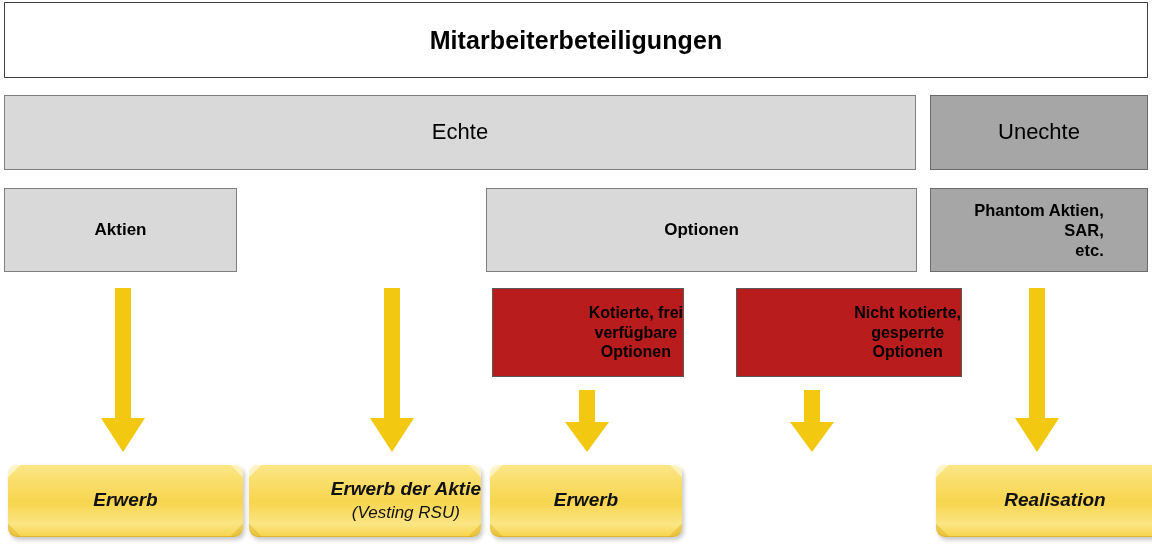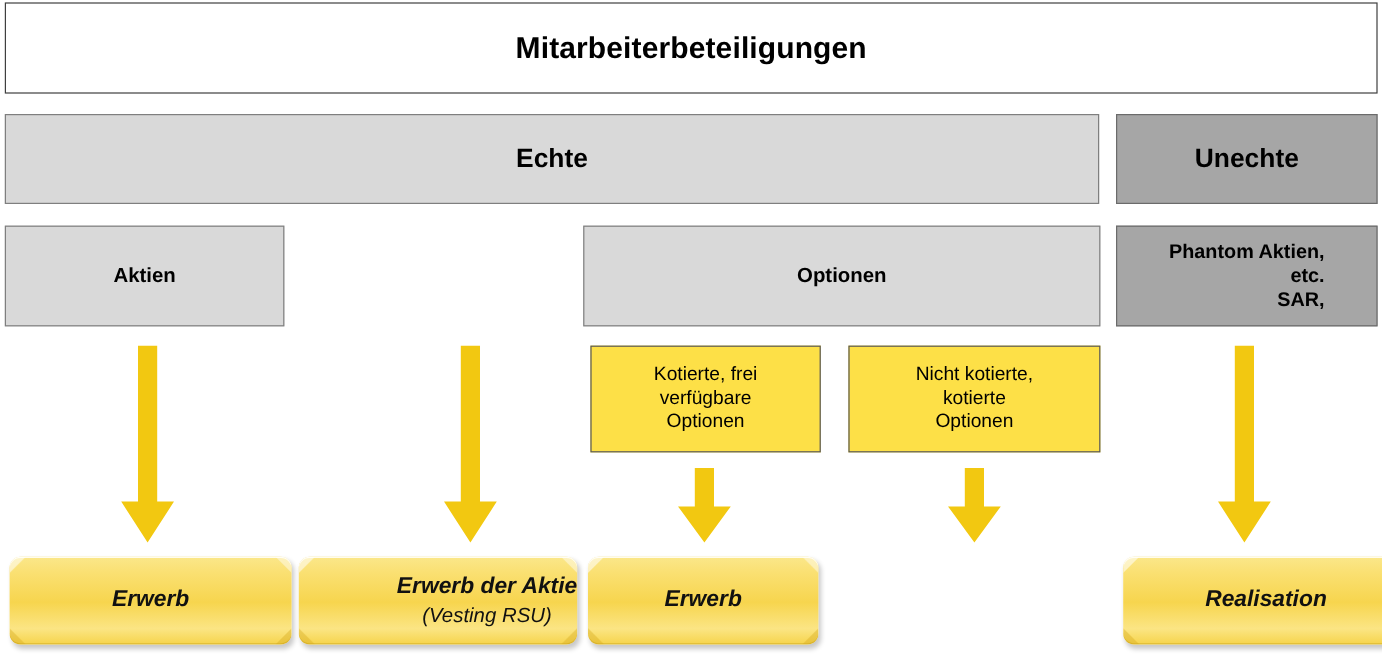--- a/index.html
+++ b/index.html
@@ -21,7 +21,7 @@
   .grey-light{background:#d9d9d9;border:1.6px solid #7f7f7f;}
   .grey-dark {background:#a6a6a6;border:1.6px solid #6b6b6b;}
 
-  .lvl1{font-weight:bold;font-size:22px;}
+  .lvl1{font-weight:normal;font-size:22px;}
   .lvl2{font-weight:bold;font-size:17px;}
   .lvl2.dark{font-size:16.5px;}
 

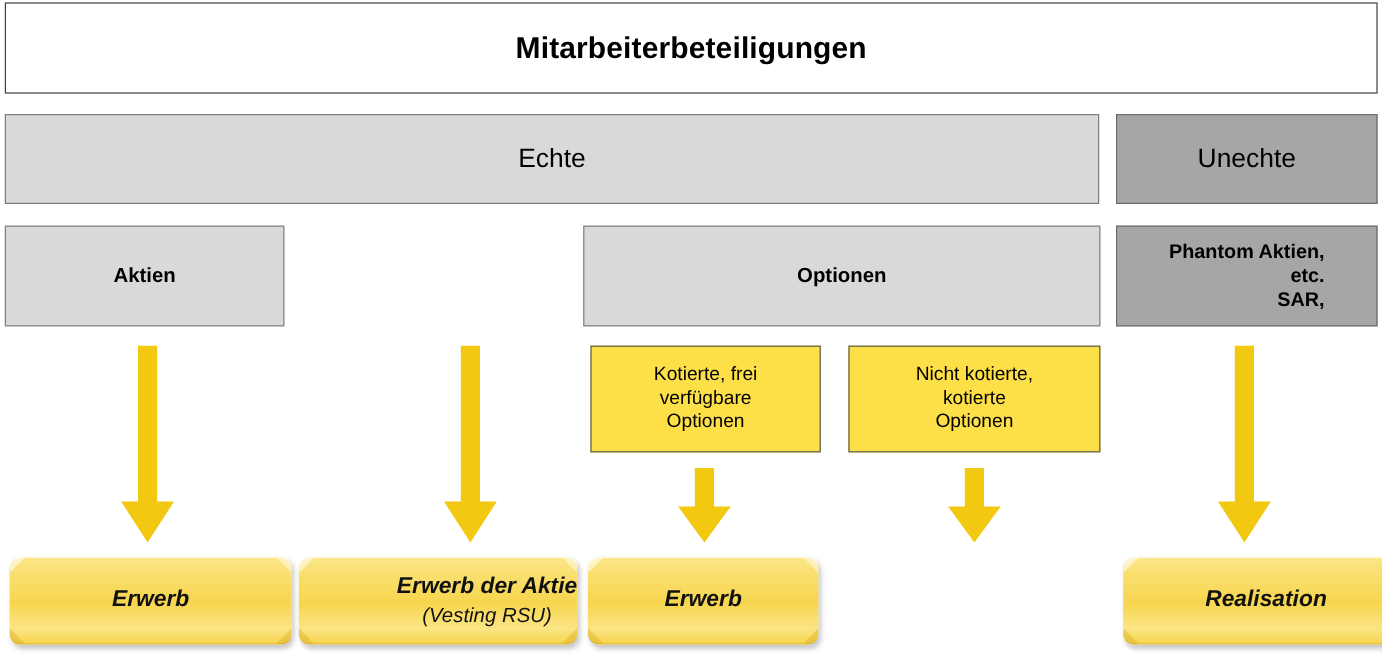--- a/index.html
+++ b/index.html
@@ -85,8 +85,8 @@
   <div class="box grey-dark lvl2 dark" style="left:930px;top:188px;width:218px;height:84px;text-align:right;">
     <div>
       <div>Phantom Aktien,</div>
+      <div>SAR,</div>
       <div>etc.</div>
-      <div>SAR,</div>
     </div>
   </div>
 

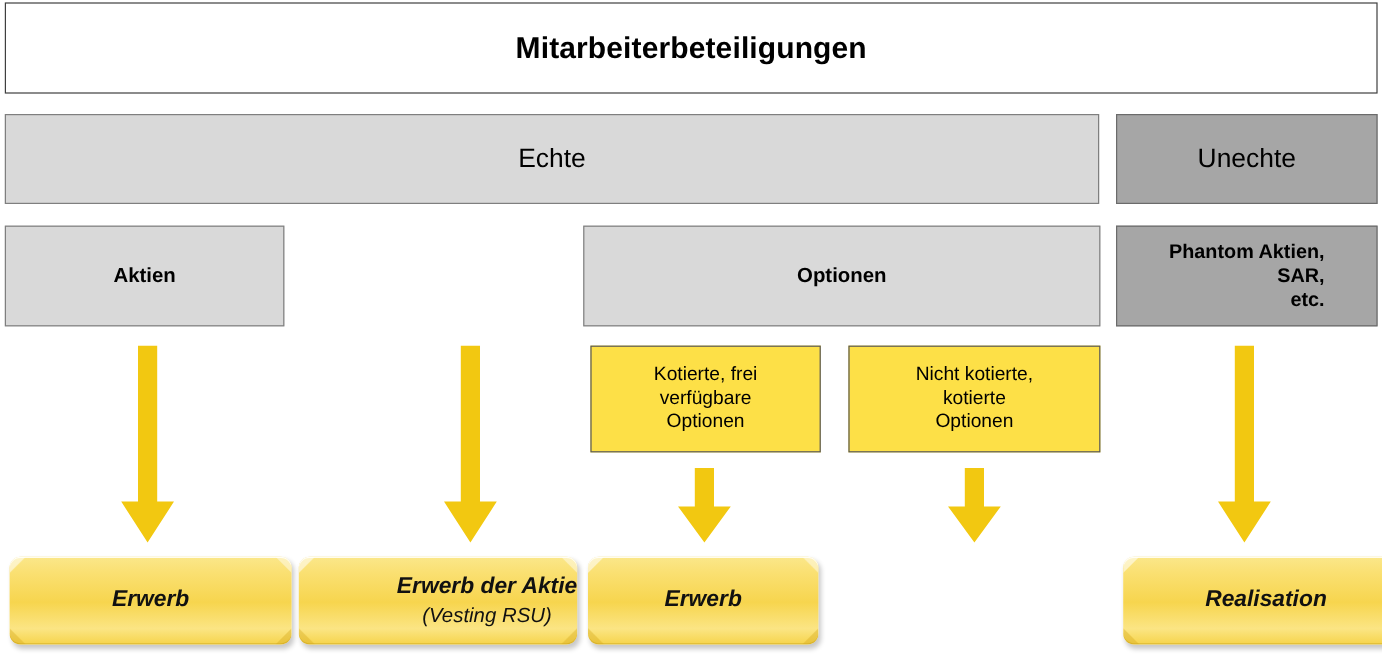--- a/index.html
+++ b/index.html
@@ -26,8 +26,8 @@
   .lvl2.dark{font-size:16.5px;}
 
   
-  .sub{background:#fde047;border:1.4px solid #595959;
-       font-weight:normal;font-size:16px;}
+  .sub{background:#b91c1c;border:1.4px solid #595959;
+       font-weight:bold;font-size:16px;justify-content:flex-end;}
 
   
   .ybtn{position:absolute;box-sizing:border-box;border-radius:9px;

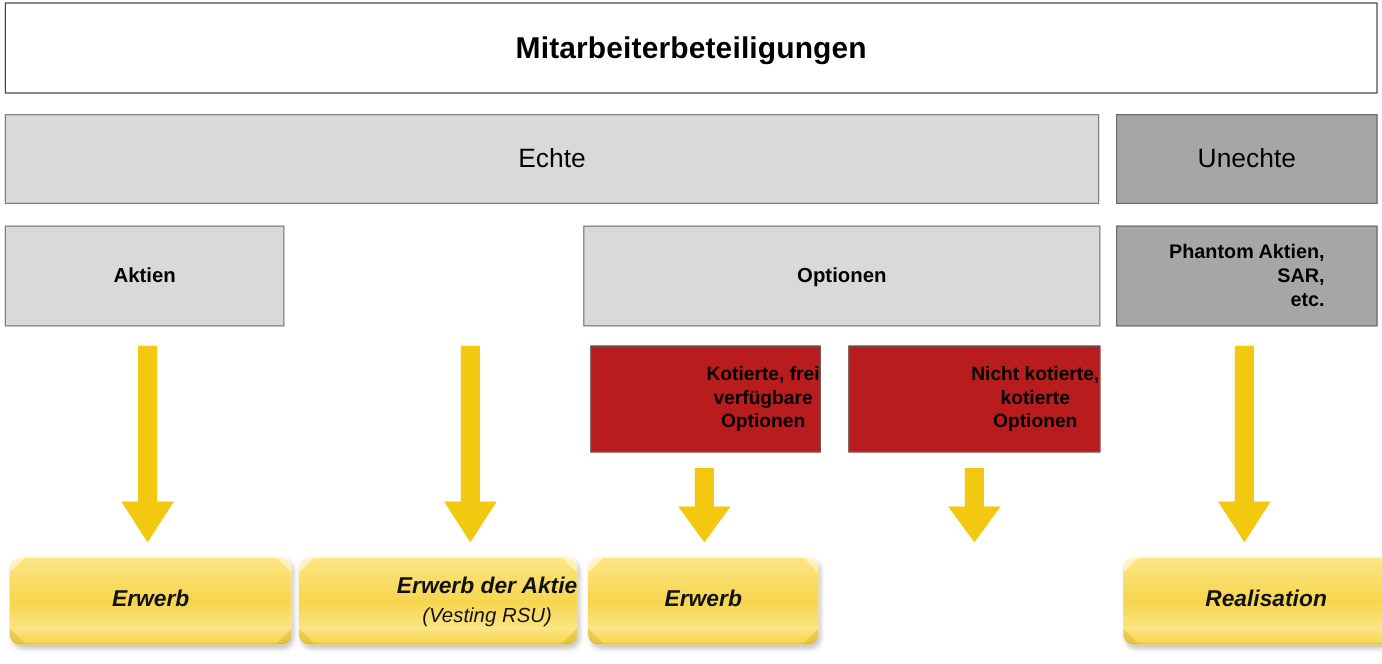--- a/index.html
+++ b/index.html
@@ -98,7 +98,7 @@
     </div>
   </div>
 
-  <div class="box sub" style="left:707px;top:288px;width:210px;height:89px;">
+  <div class="box sub" style="left:736px;top:288px;width:226px;height:89px;">
     <div>
       <div>Nicht kotierte,</div>
       <div>kotierte</div>

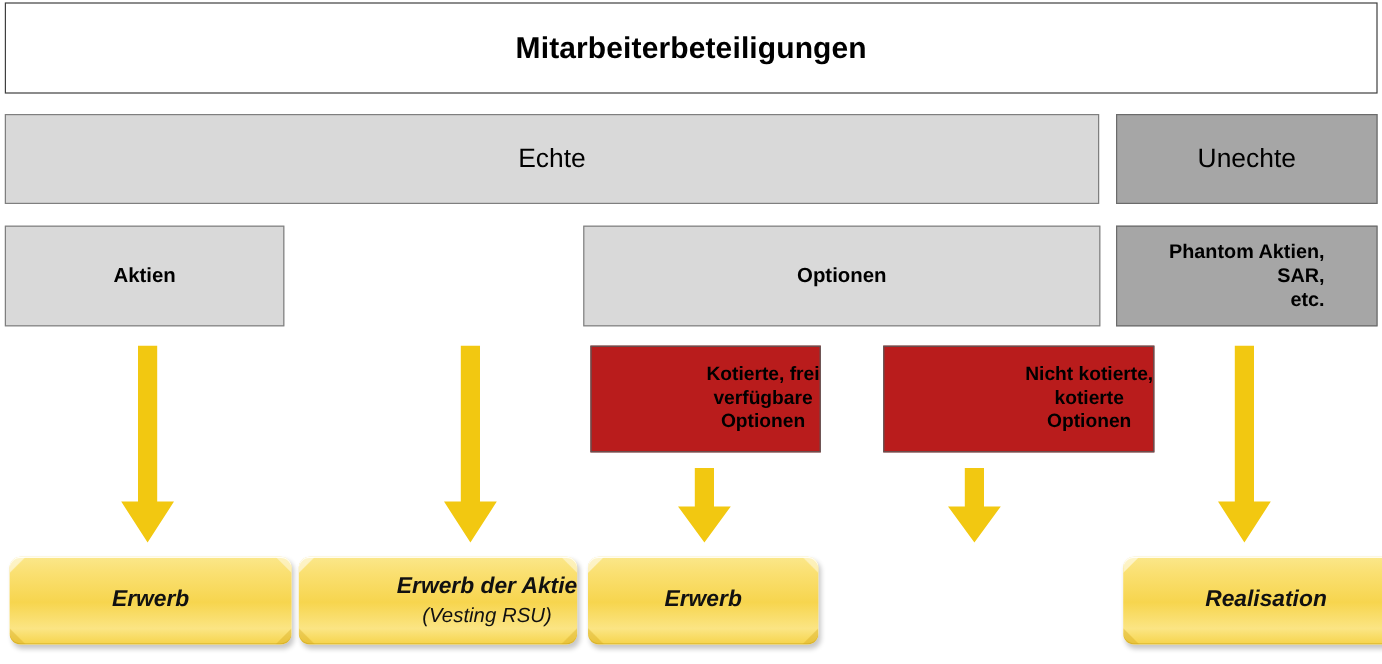--- a/index.html
+++ b/index.html
@@ -101,7 +101,7 @@
   <div class="box sub" style="left:736px;top:288px;width:226px;height:89px;">
     <div>
       <div>Nicht kotierte,</div>
-      <div>kotierte</div>
+      <div>gesperrte</div>
       <div>Optionen</div>
     </div>
   </div>

